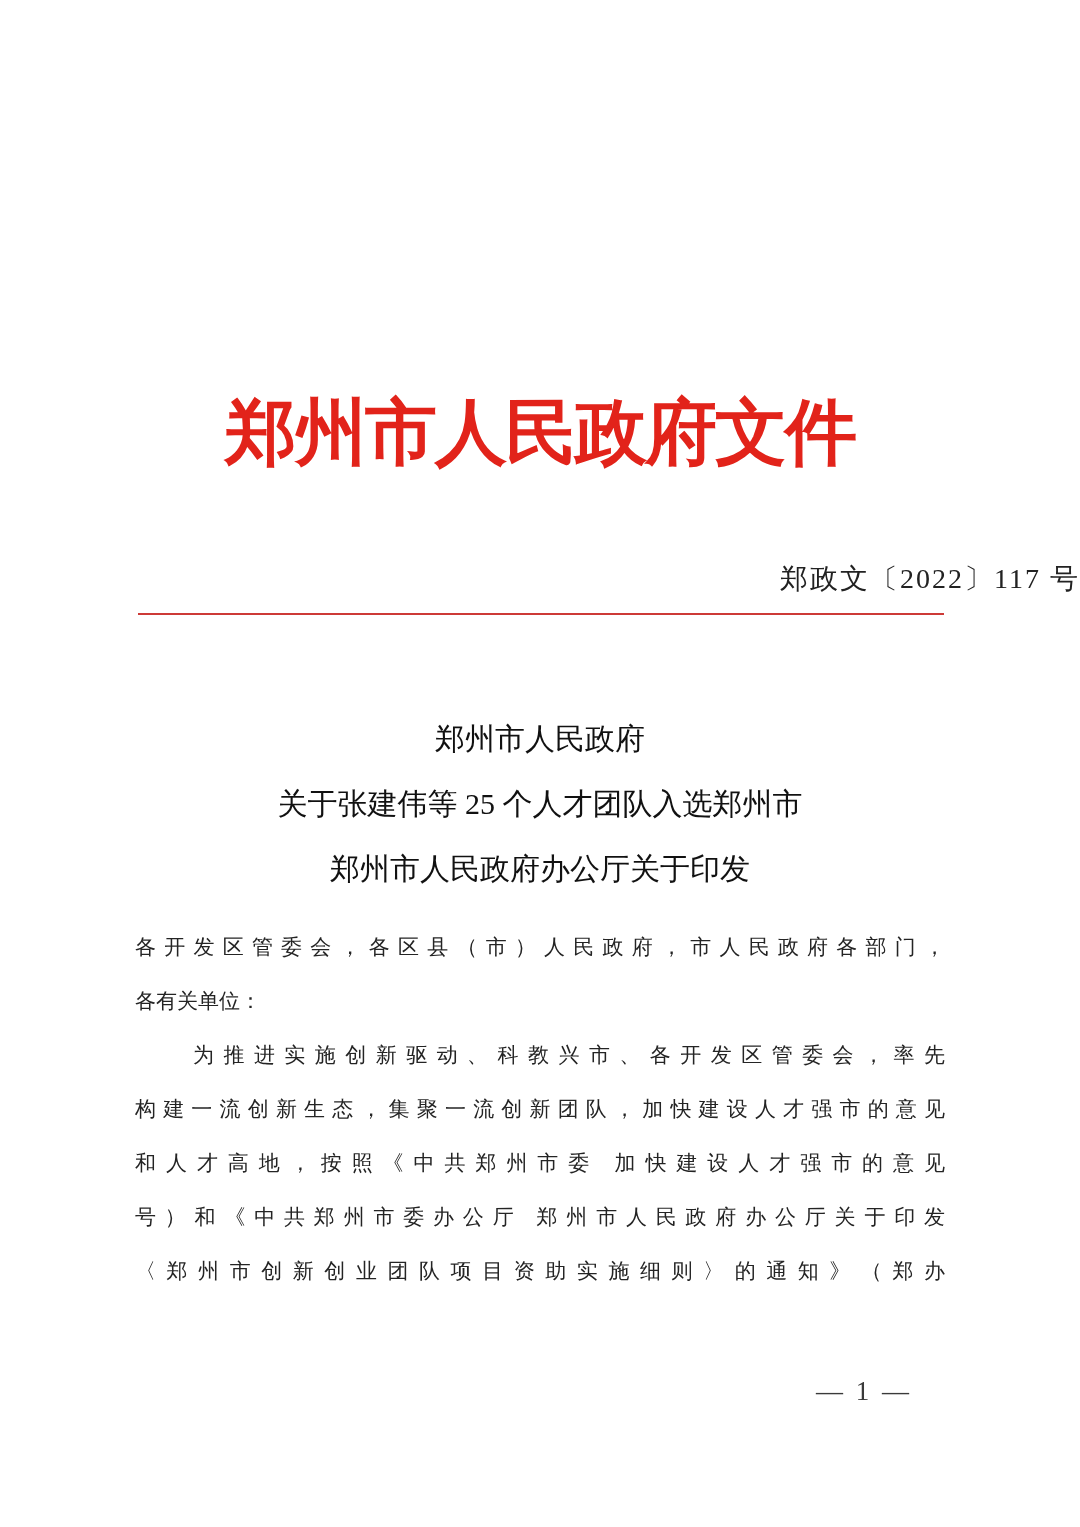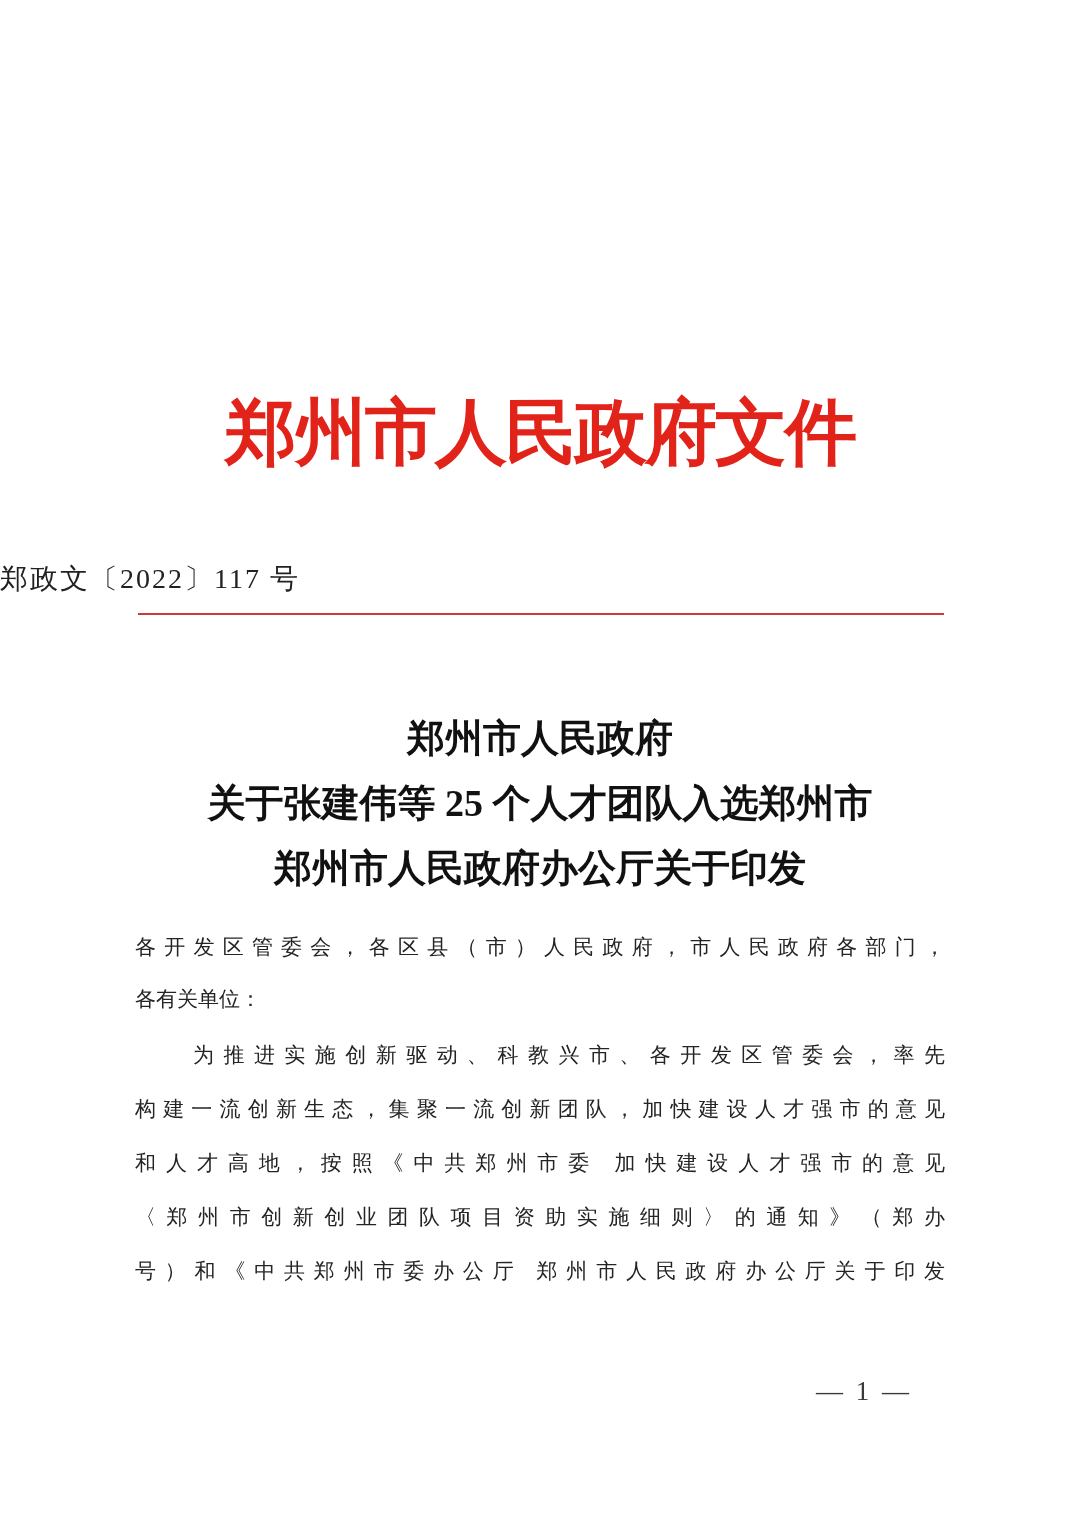--- a/index.html
+++ b/index.html
@@ -41,7 +41,7 @@
     top: 560px;
     left: 0;
     width: 100%;
-    text-align: left;
+    text-align: right;
     font-size: 28px;
     letter-spacing: 2px;
     color: #222222;

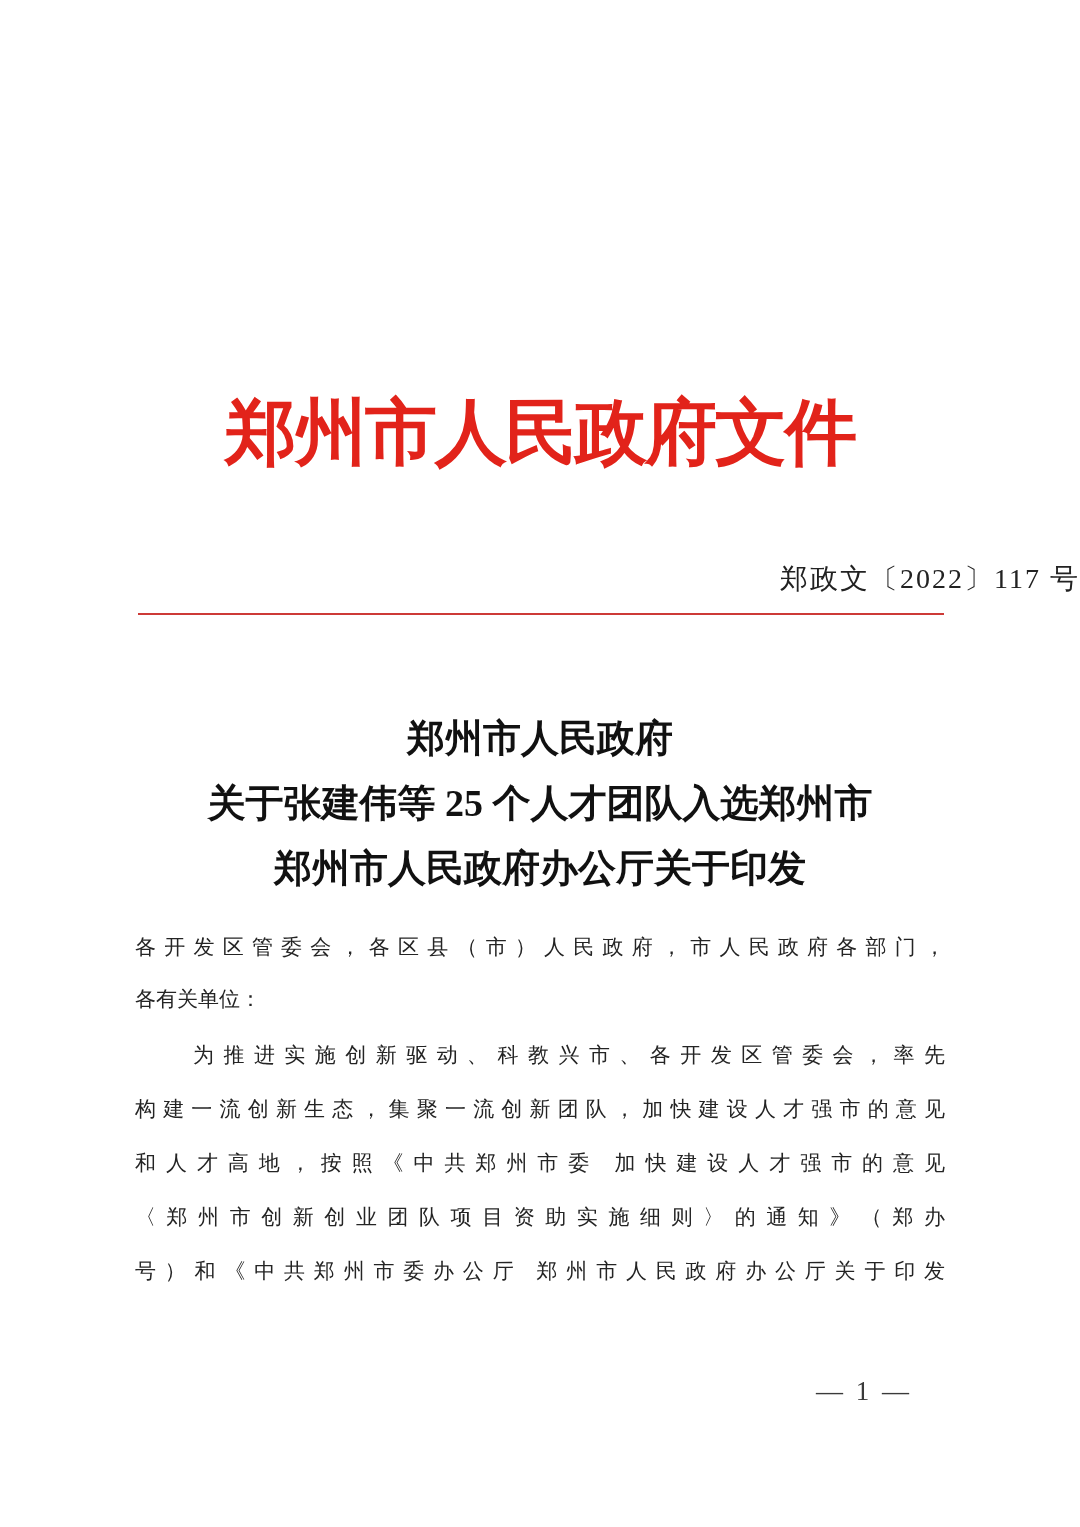--- a/index.html
+++ b/index.html
@@ -60,8 +60,8 @@
     left: 0;
     width: 100%;
     text-align: center;
-    font-weight: bold;
-    font-size: 38px;
+    font-weight: normal;
+    font-size: 30px;
     color: #111111;
   }
   .notice-title .t-line {

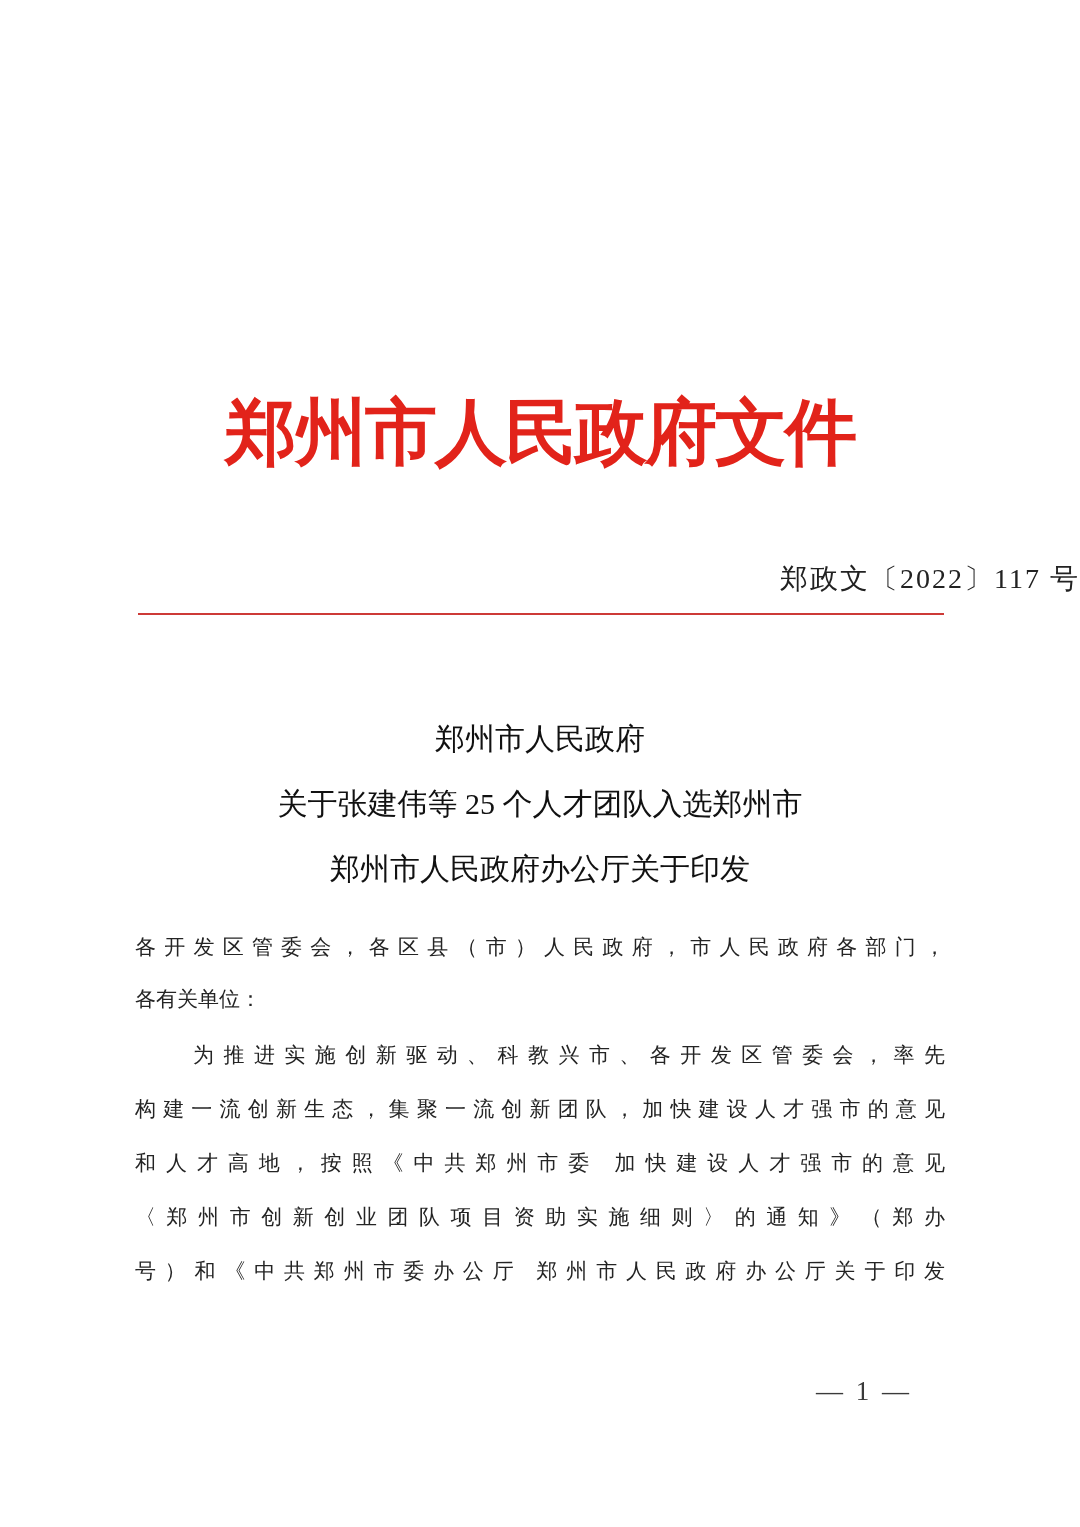--- a/index.html
+++ b/index.html
@@ -86,7 +86,6 @@
   .b-line.short {
     text-align: left;
     text-align-last: left;
-    font-family: Liberation Mono, monospace;
   }
   .b-line.indent {
     text-indent: 58px;

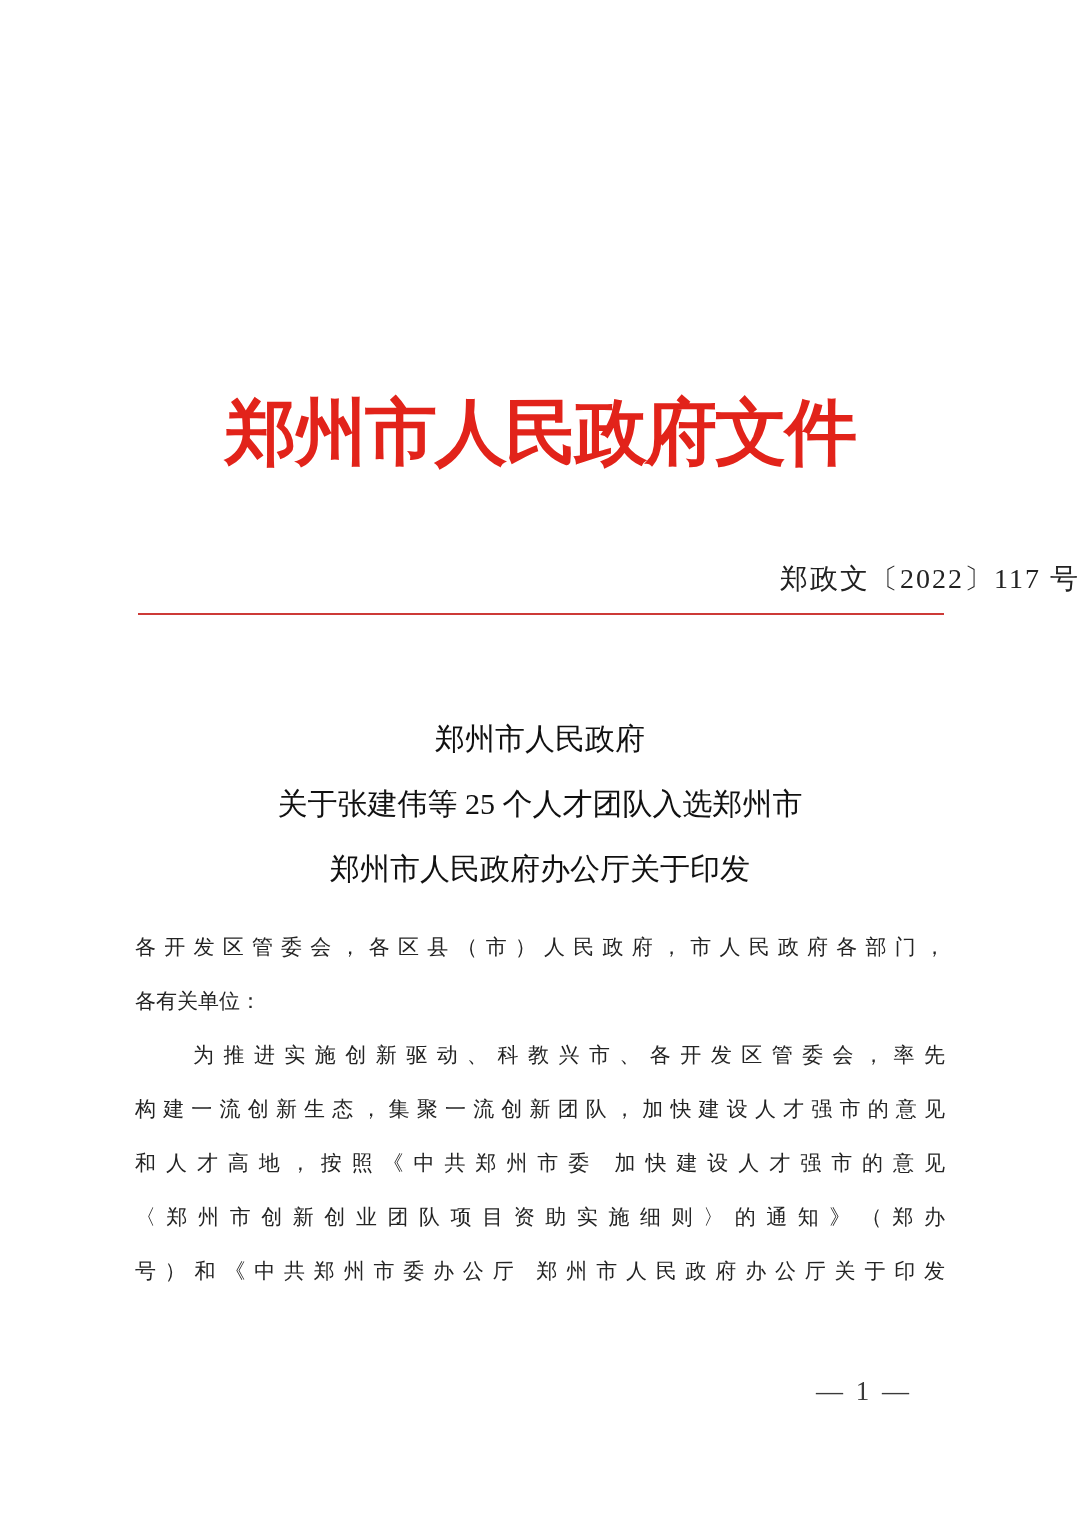--- a/index.html
+++ b/index.html
@@ -123,8 +123,8 @@
     <div class="b-line indent">为推进实施创新驱动、科教兴市、各开发区管委会，率先</div>
     <div class="b-line">构建一流创新生态，集聚一流创新团队，加快建设人才强市的意见</div>
     <div class="b-line">和人才高地，按照《中共郑州市委 加快建设人才强市的意见</div>
+    <div class="b-line">号）和《中共郑州市委办公厅 郑州市人民政府办公厅关于印发</div>
     <div class="b-line">〈郑州市创新创业团队项目资助实施细则〉的通知》（郑办</div>
-    <div class="b-line">号）和《中共郑州市委办公厅 郑州市人民政府办公厅关于印发</div>
   </div>
 
   <div class="page-number">— 1 —</div>

